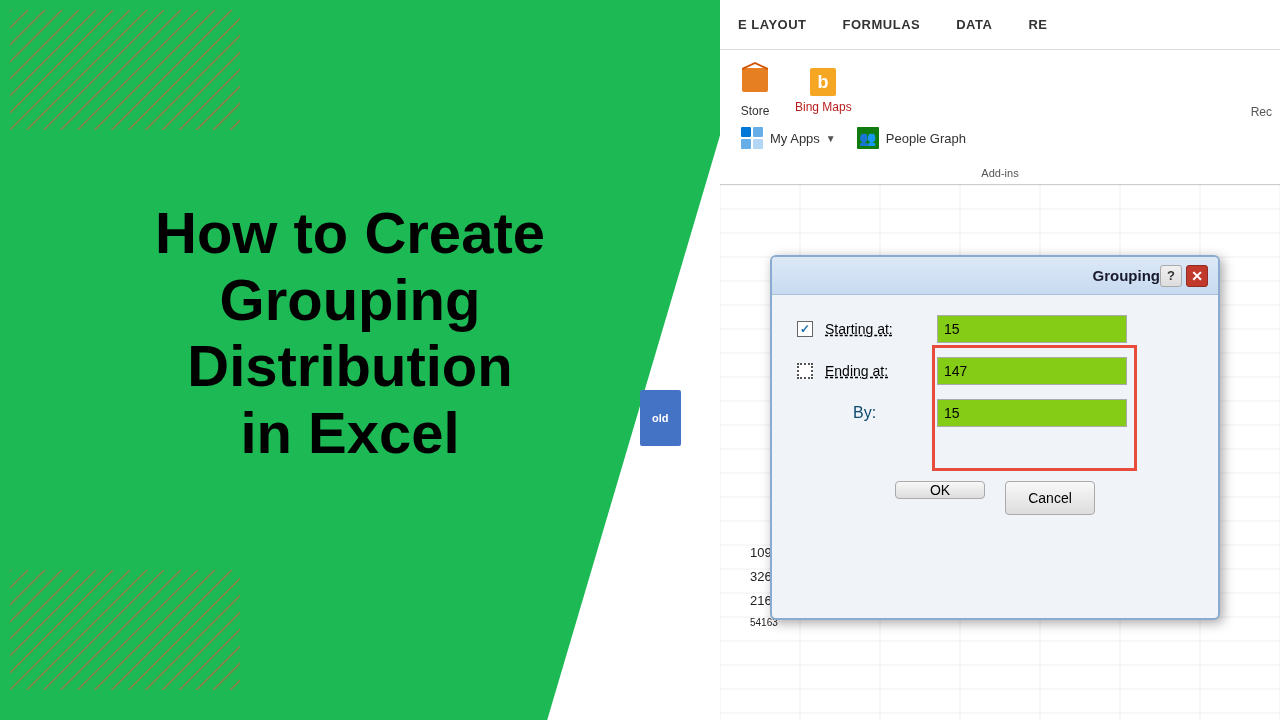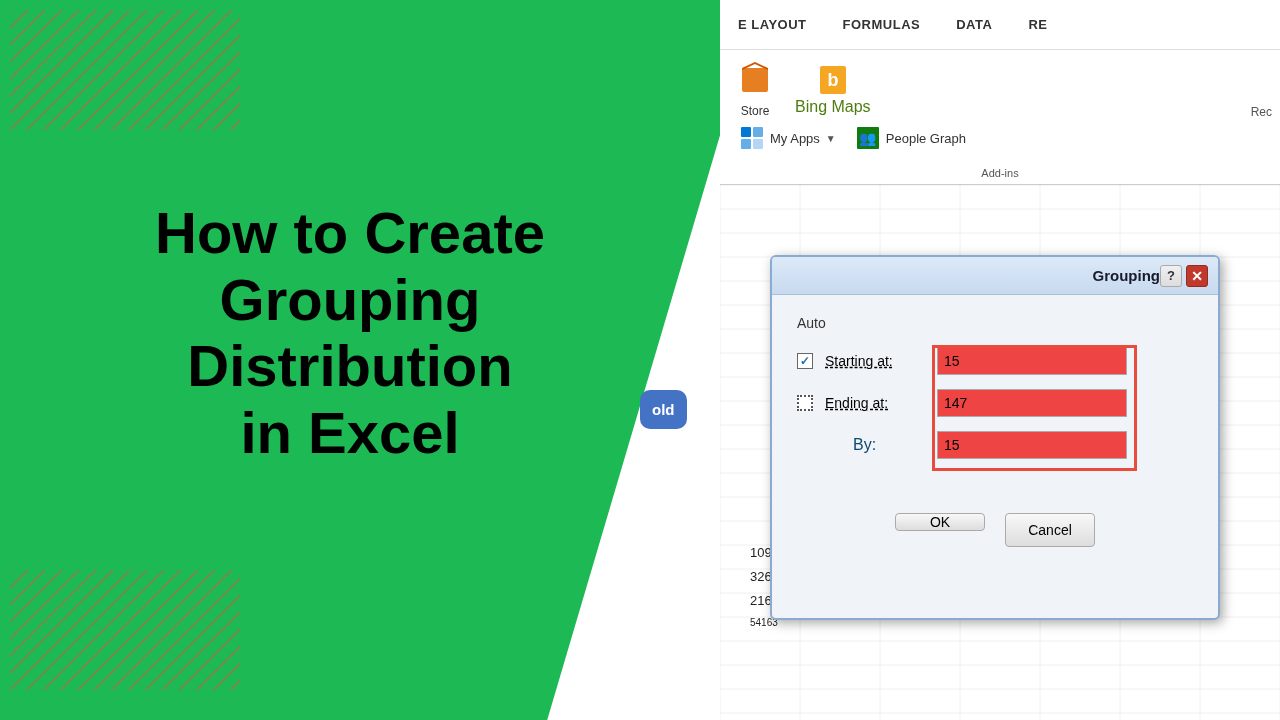--- a/index.html
+++ b/index.html
@@ -338,7 +338,7 @@
             <text x="15" y="22" text-anchor="middle" font-size="18" font-weight="bold" fill="white">b</text>
           </svg>
         </div>
-        <span style="font-size:16px; color:#4d7c0f;">Bing Maps</span>
+        <span style="font-size:12px; color:#b91c1c;">Bing Maps</span>
       </div>
 
       <div style="position:absolute; right:8px; top:55px; font-size:12px; color:#555;">Rec</div>

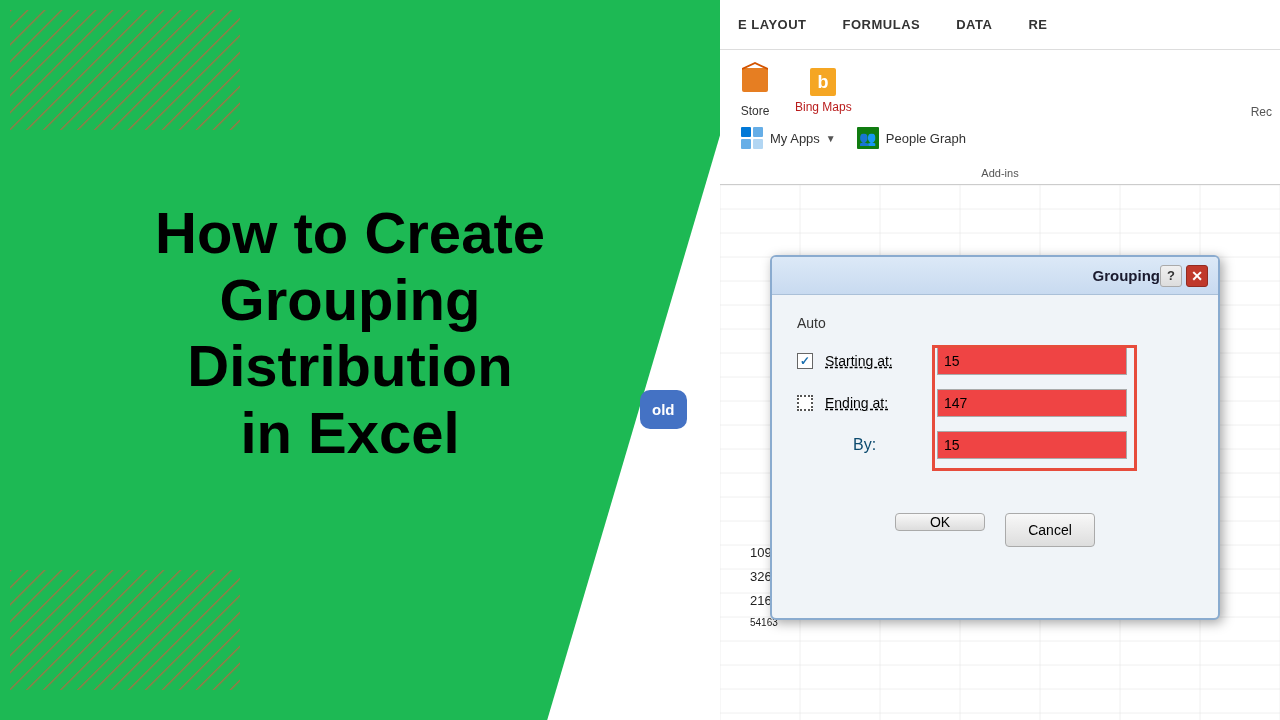--- a/index.html
+++ b/index.html
@@ -406,7 +406,6 @@
     </div>
 
     <div class="dialog-body">
-      <div class="dialog-section-label">Auto</div>
 
       <div class="dialog-field">
         <div class="dialog-checkbox checked"></div>

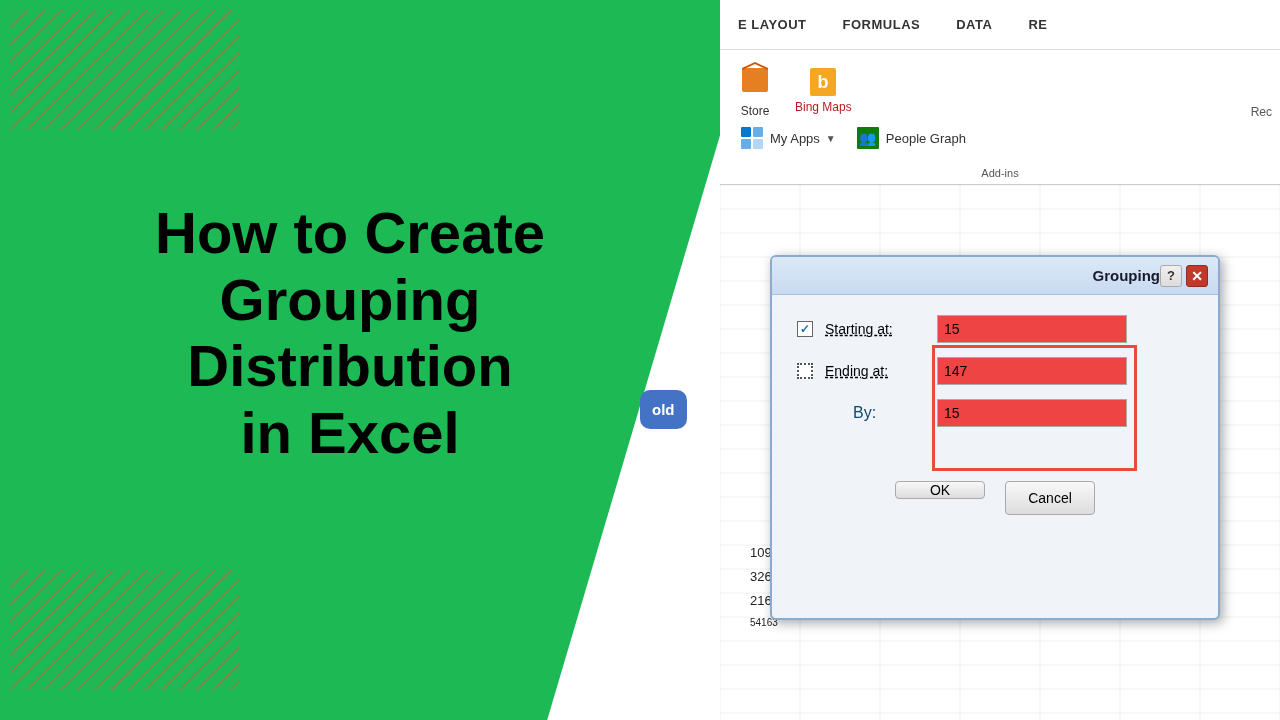--- a/index.html
+++ b/index.html
@@ -233,7 +233,7 @@
       width: 190px;
       height: 28px;
       border: 1px solid #aaa;
-      background: #ef4444;
+      background: #84cc16;
       font-size: 14px;
       padding: 2px 6px;
       color: #000;

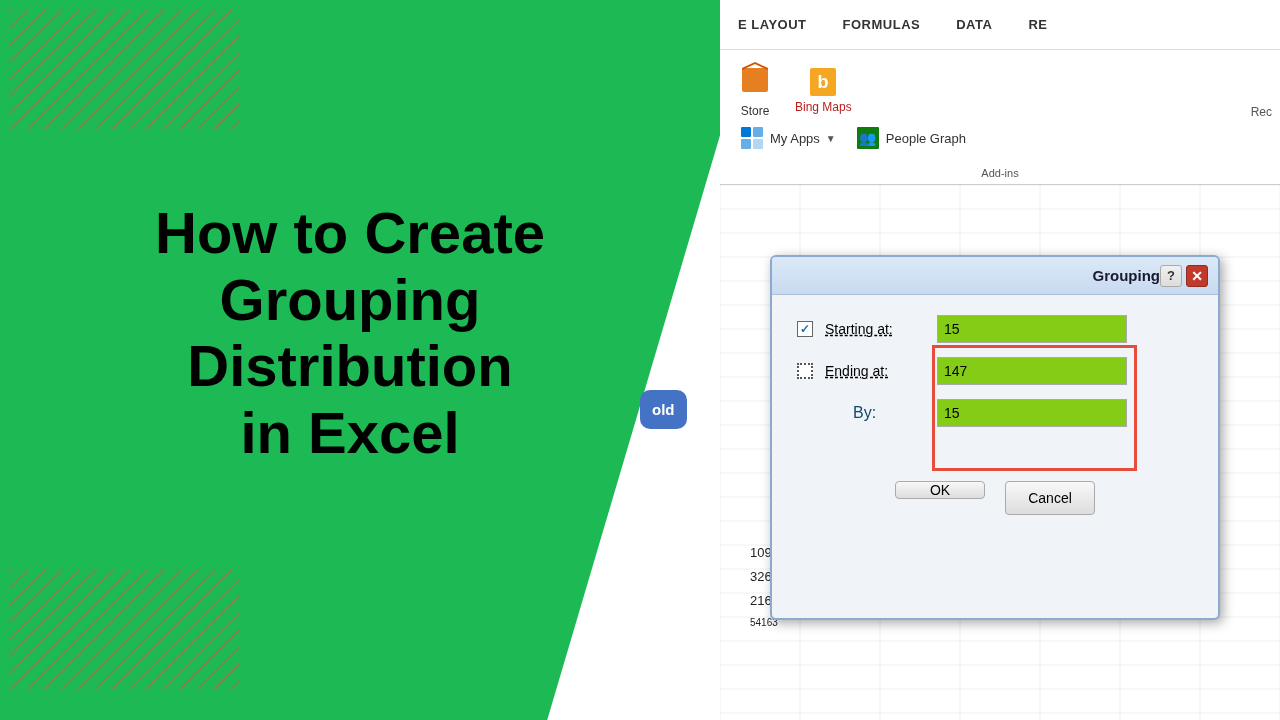--- a/index.html
+++ b/index.html
@@ -392,7 +392,7 @@
 
 </div>
 
-<div style="position:absolute; top:390px; left:640px; background:#4472c4; color:#fff; font-size:15px; font-weight:bold; padding:11px 12px; border-radius:10px; z-index:5;">old</div>
+<div style="position:absolute; top:390px; left:640px; background:#4472c4; color:#fff; font-size:11px; font-weight:bold; padding:22px 12px; border-radius:2px; z-index:5;">old</div>
 
 <div class="dialog-overlay">
   <div class="dialog-box">

